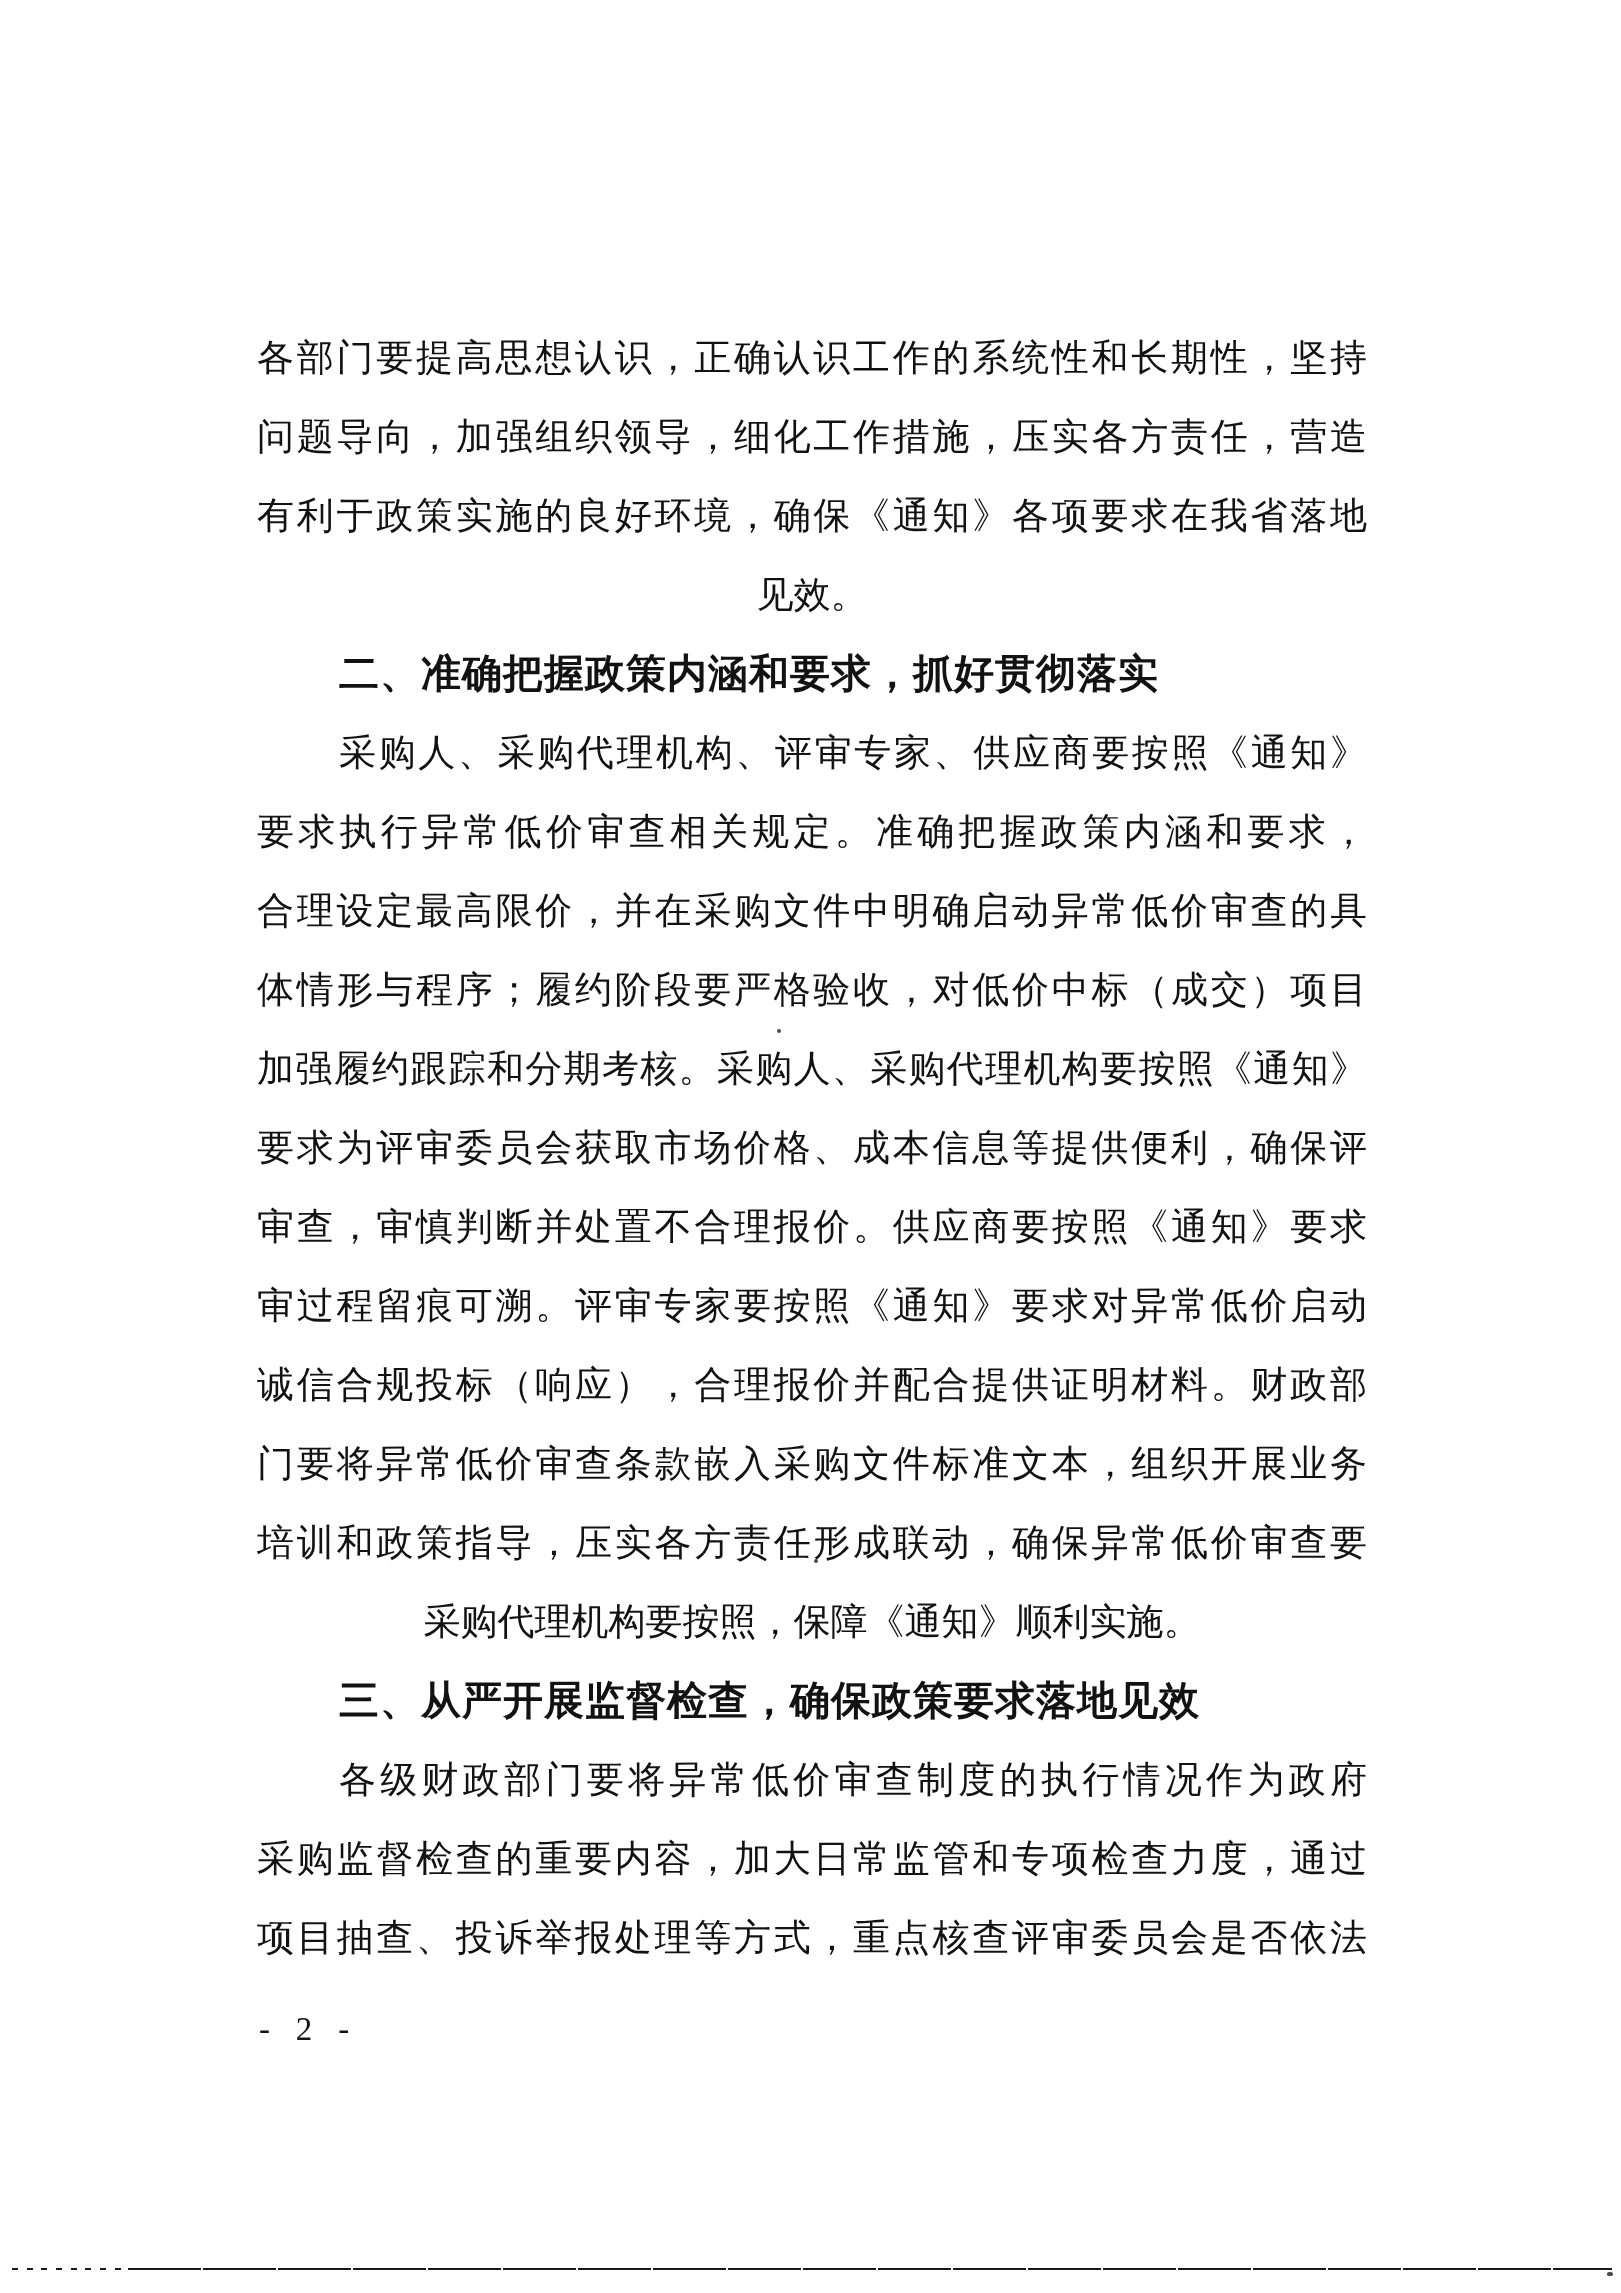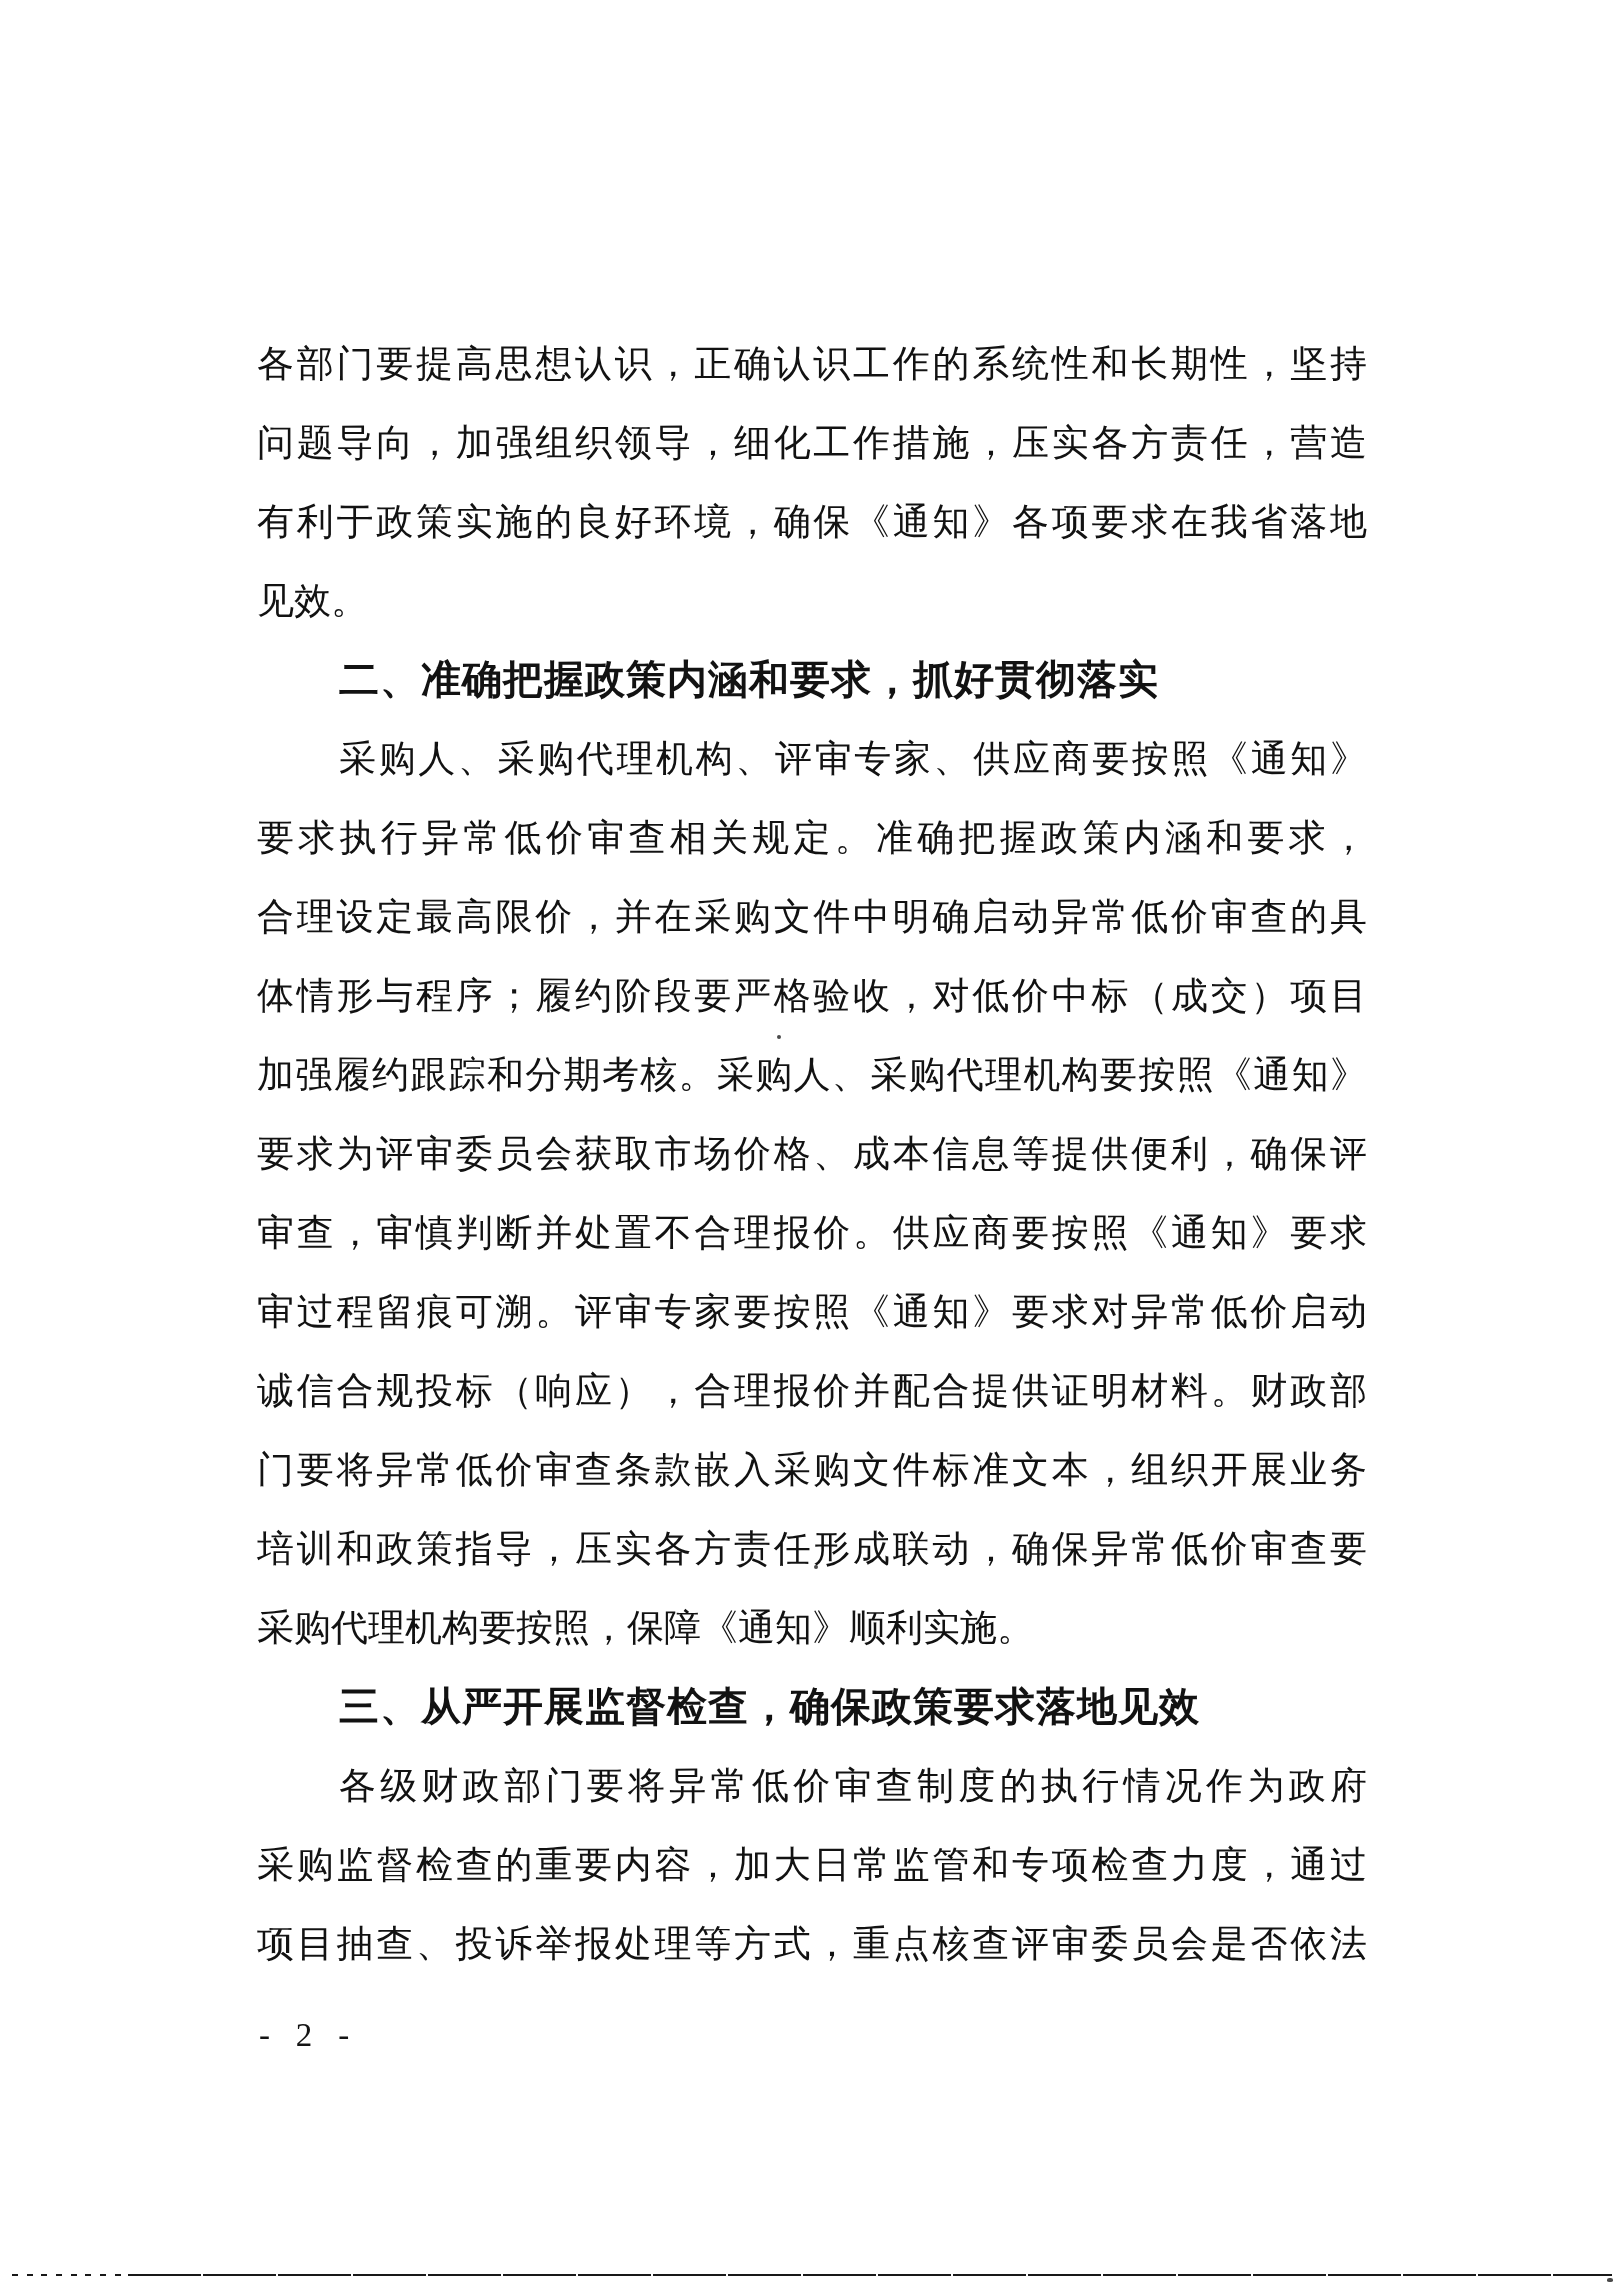--- a/index.html
+++ b/index.html
@@ -11,7 +11,7 @@
     color: #121212;
     overflow: hidden;
   }
-  .page { position: absolute; inset: 0; margin-top: 6px; }
+  .page { position: absolute; inset: 0; }
   .textblock {
     position: absolute;
     left: 257px; top: 318px;

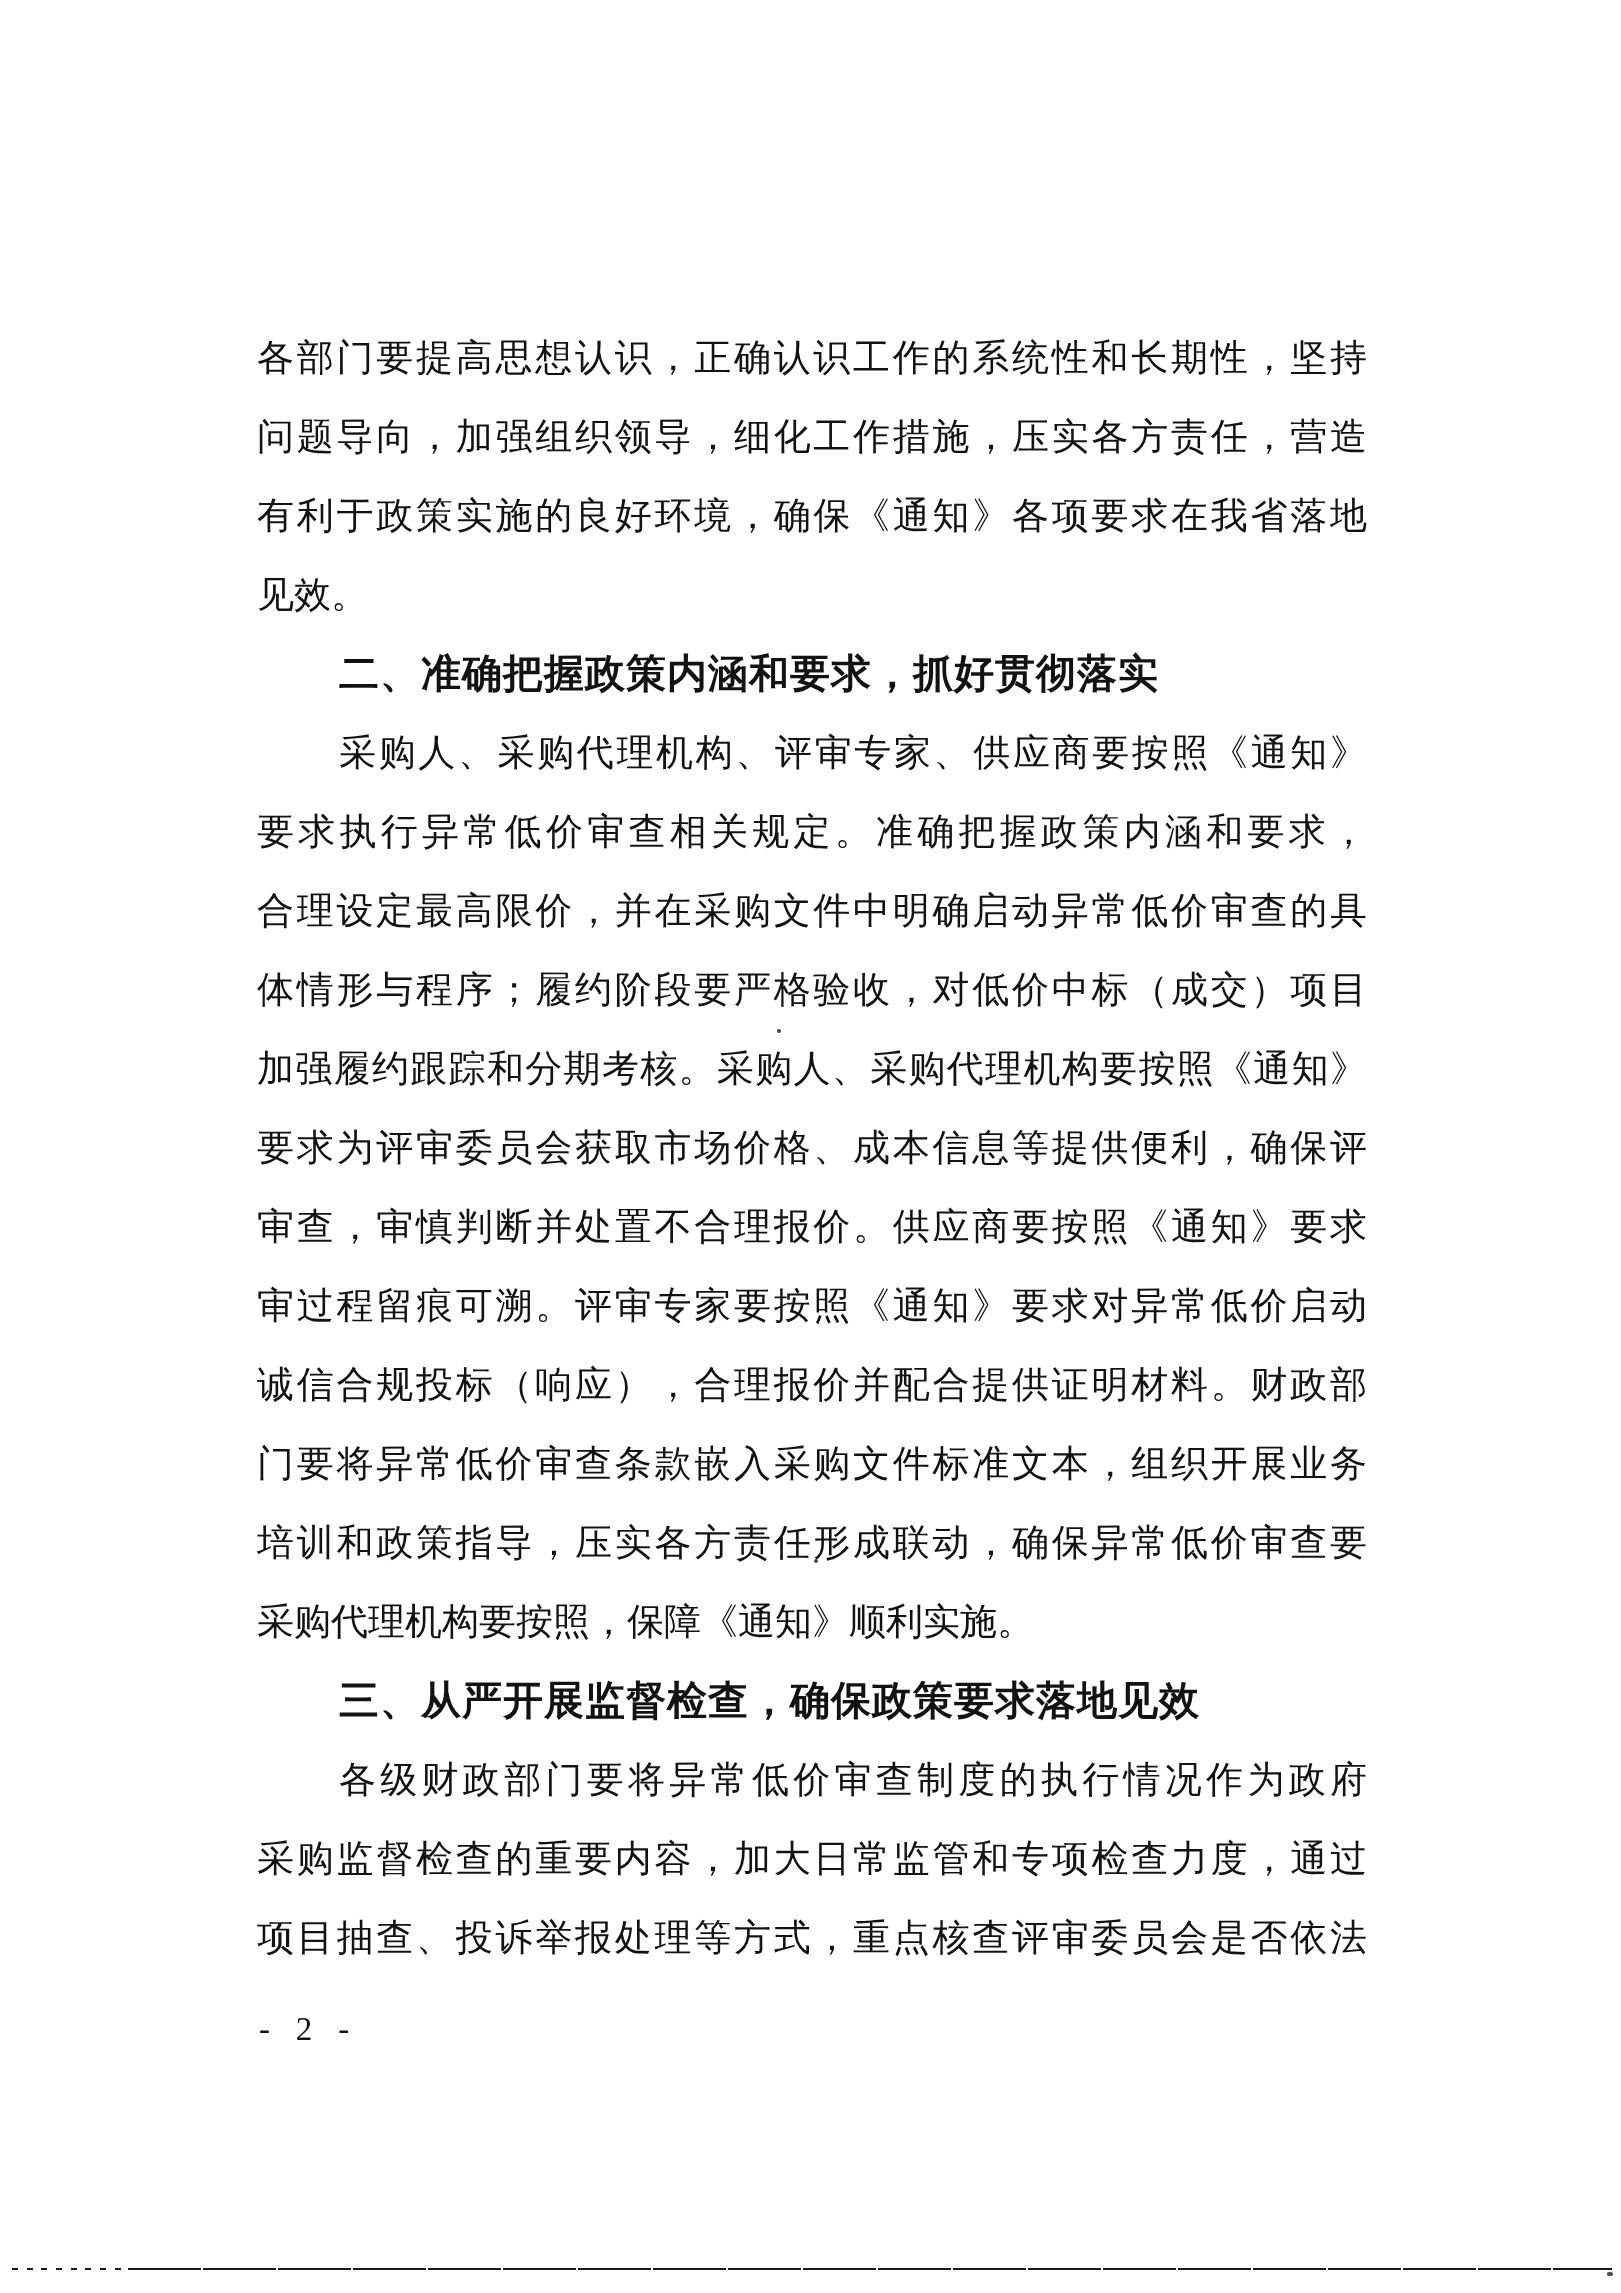--- a/index.html
+++ b/index.html
@@ -21,7 +21,7 @@
     height: 79px;
     line-height: 79px;
     font-size: 37px;
-    text-align: left;
+    text-align: center;
     white-space: normal;
     overflow: visible;
   }

